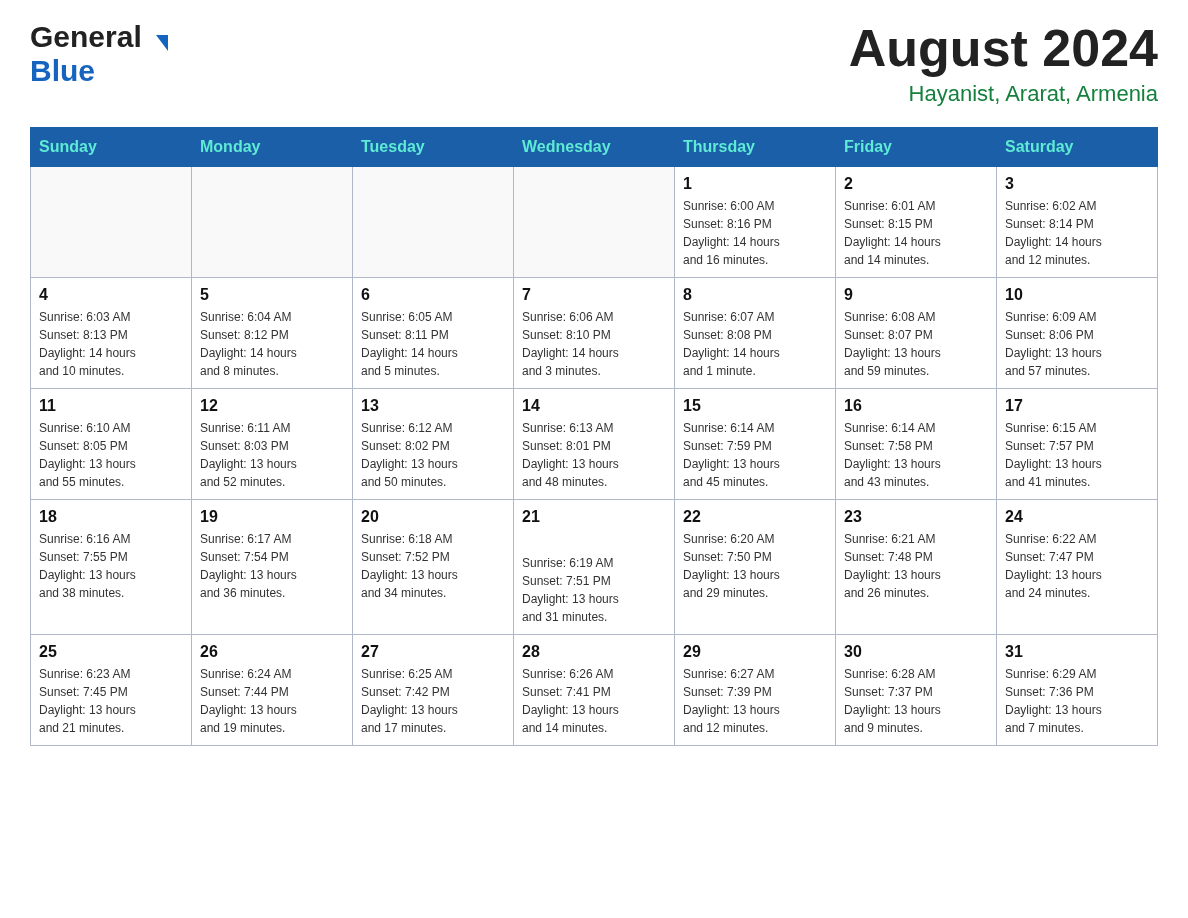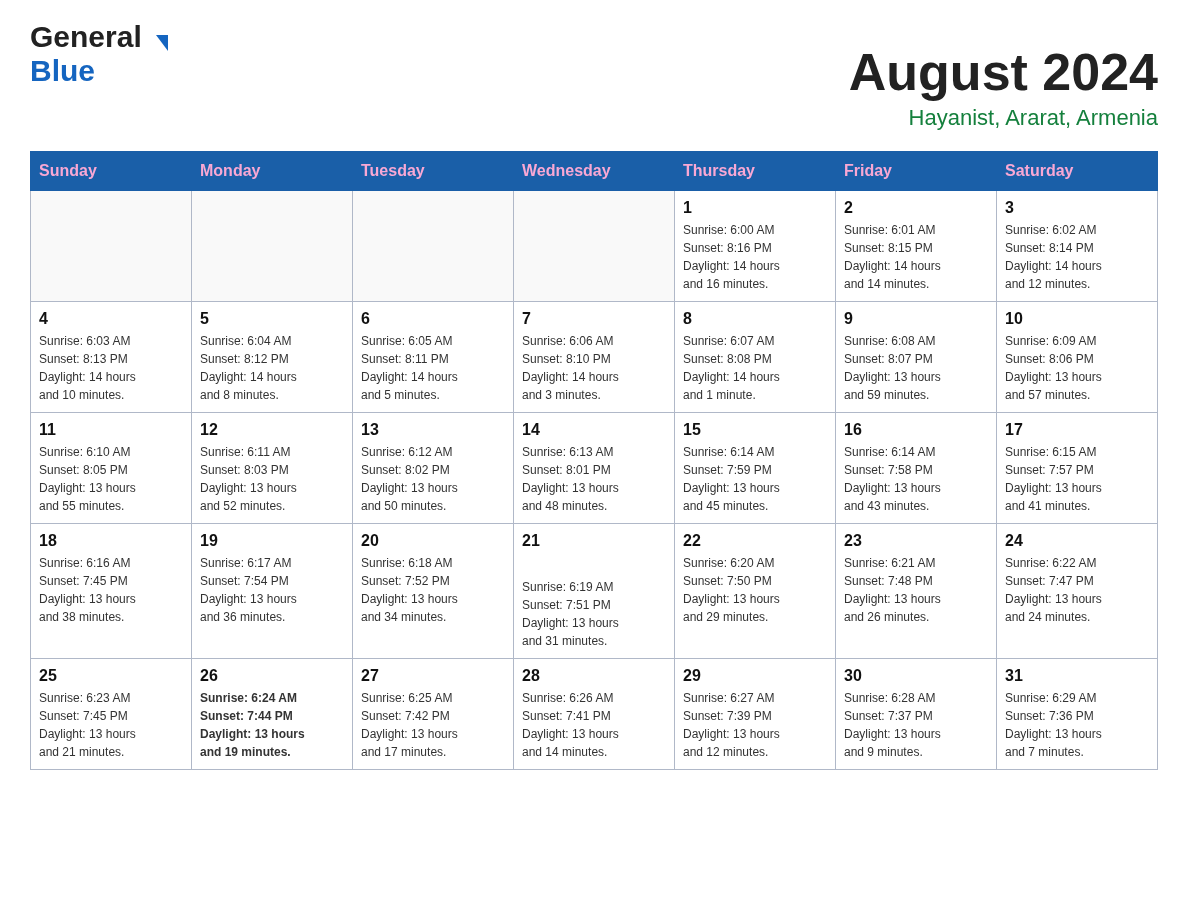--- a/index.html
+++ b/index.html
@@ -23,7 +23,6 @@
     }
     .title-block {
       text-align: right;
-      margin-top: 24px;
     }
     .month-title {
       font-size: 52px;

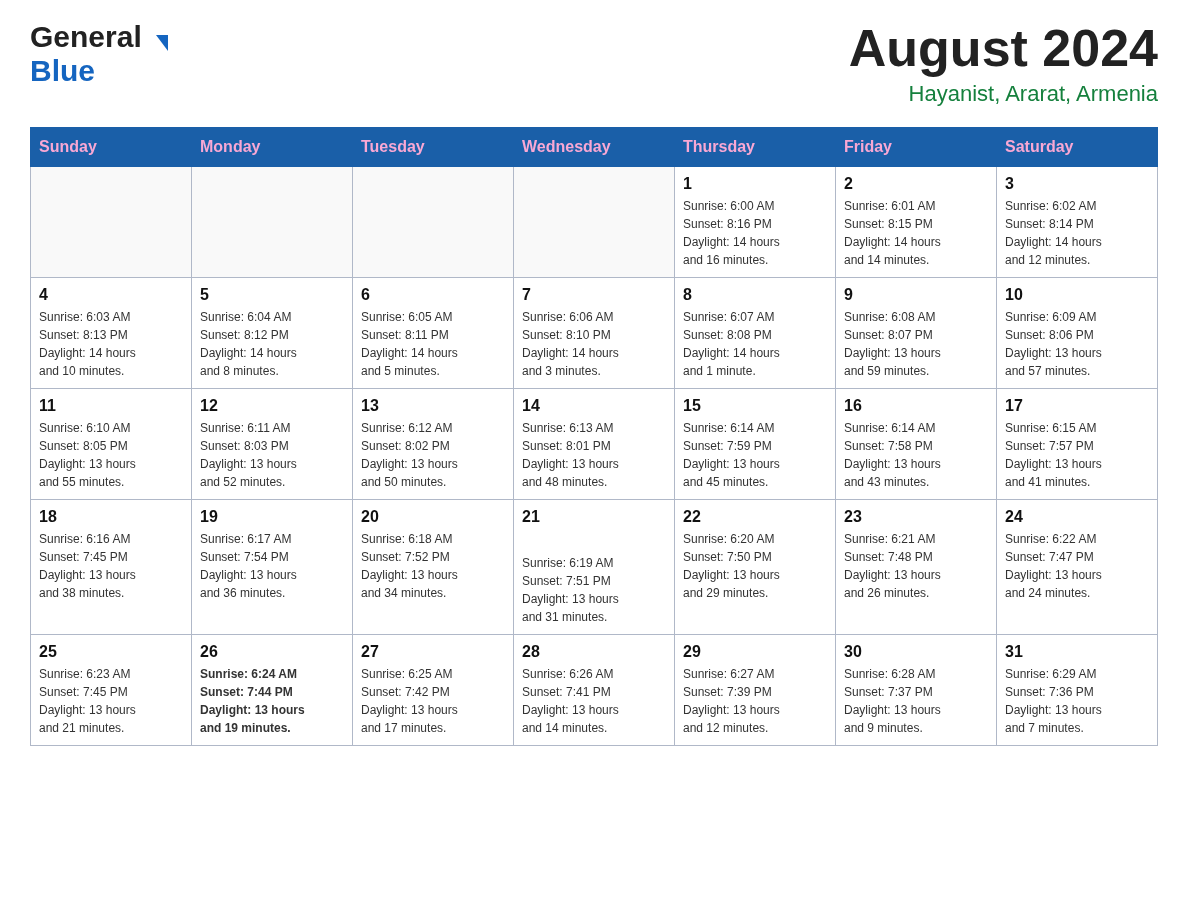--- a/index.html
+++ b/index.html
@@ -42,7 +42,7 @@
     }
     .calendar thead tr th {
       background: #1a5fa8;
-      color: #f9a8d4;
+      color: #5eead4;
       font-size: 16px;
       font-weight: bold;
       padding: 10px 8px;

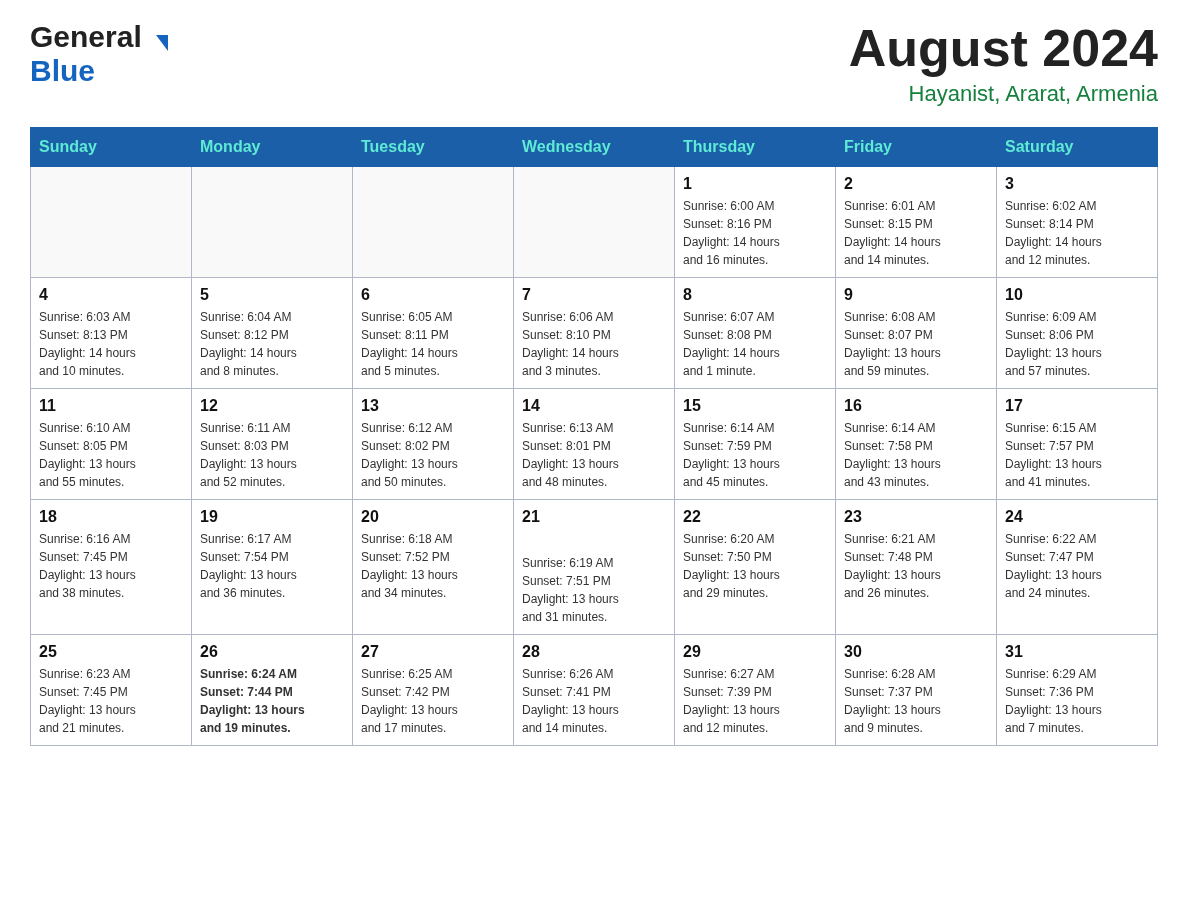--- a/index.html
+++ b/index.html
@@ -264,7 +264,7 @@
         <td>
           <span class="day-number">18</span>
           <div class="day-info" style="white-space: pre-line;">Sunrise: 6:16 AM
-Sunset: 7:45 PM
+Sunset: 7:55 PM
 Daylight: 13 hours
 and 38 minutes.</div>
         </td>

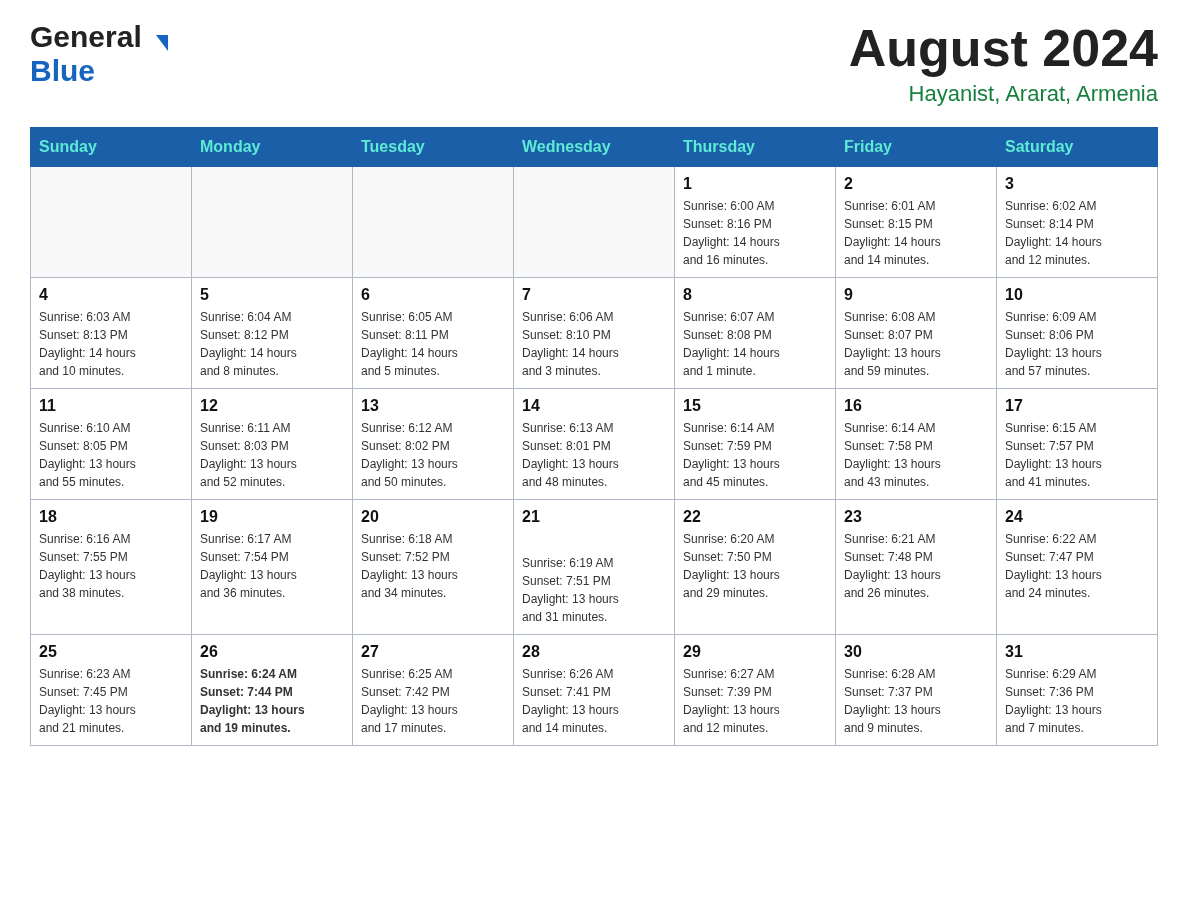--- a/index.html
+++ b/index.html
@@ -321,7 +321,7 @@
         </td>
         <td>
           <span class="day-number">26</span>
-          <div class="day-info" style="white-space: pre-line; font-weight: bold;">Sunrise: 6:24 AM
+          <div class="day-info" style="white-space: pre-line;">Sunrise: 6:24 AM
 Sunset: 7:44 PM
 Daylight: 13 hours
 and 19 minutes.</div>

